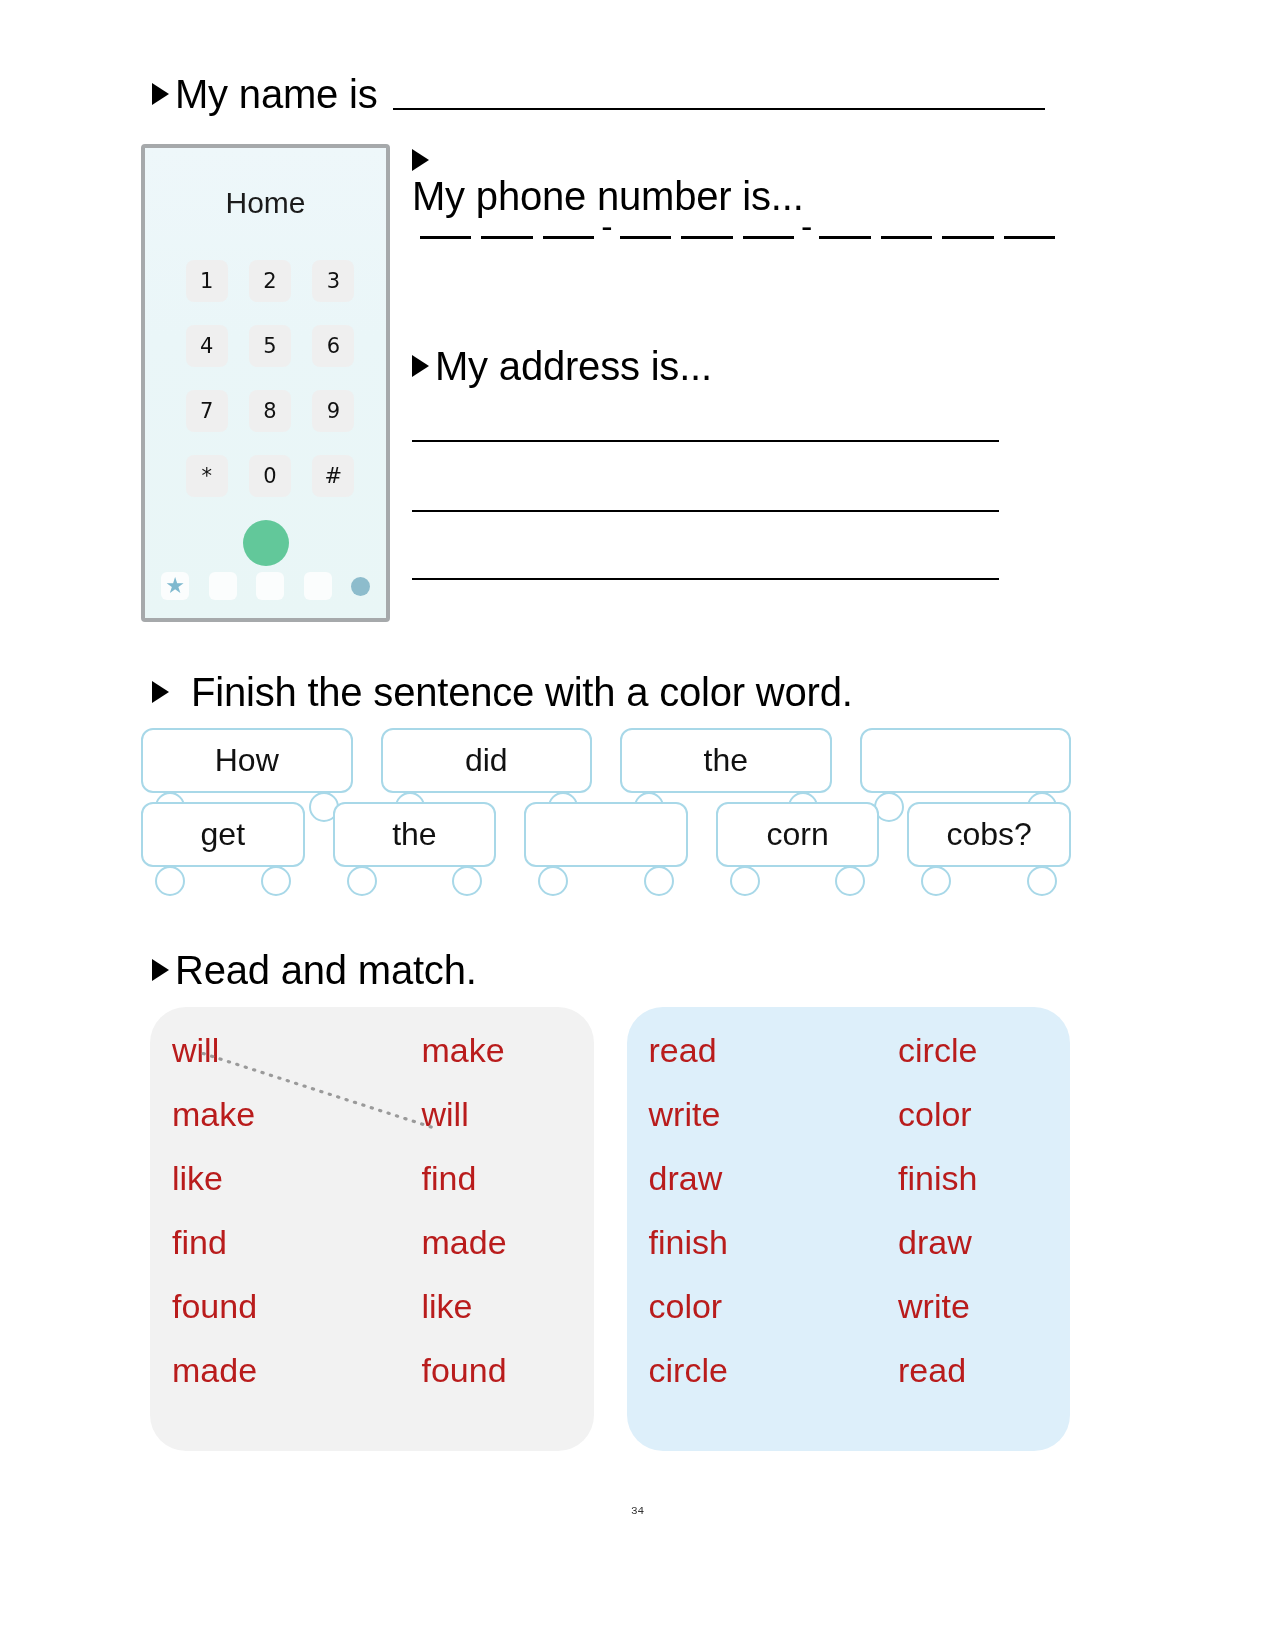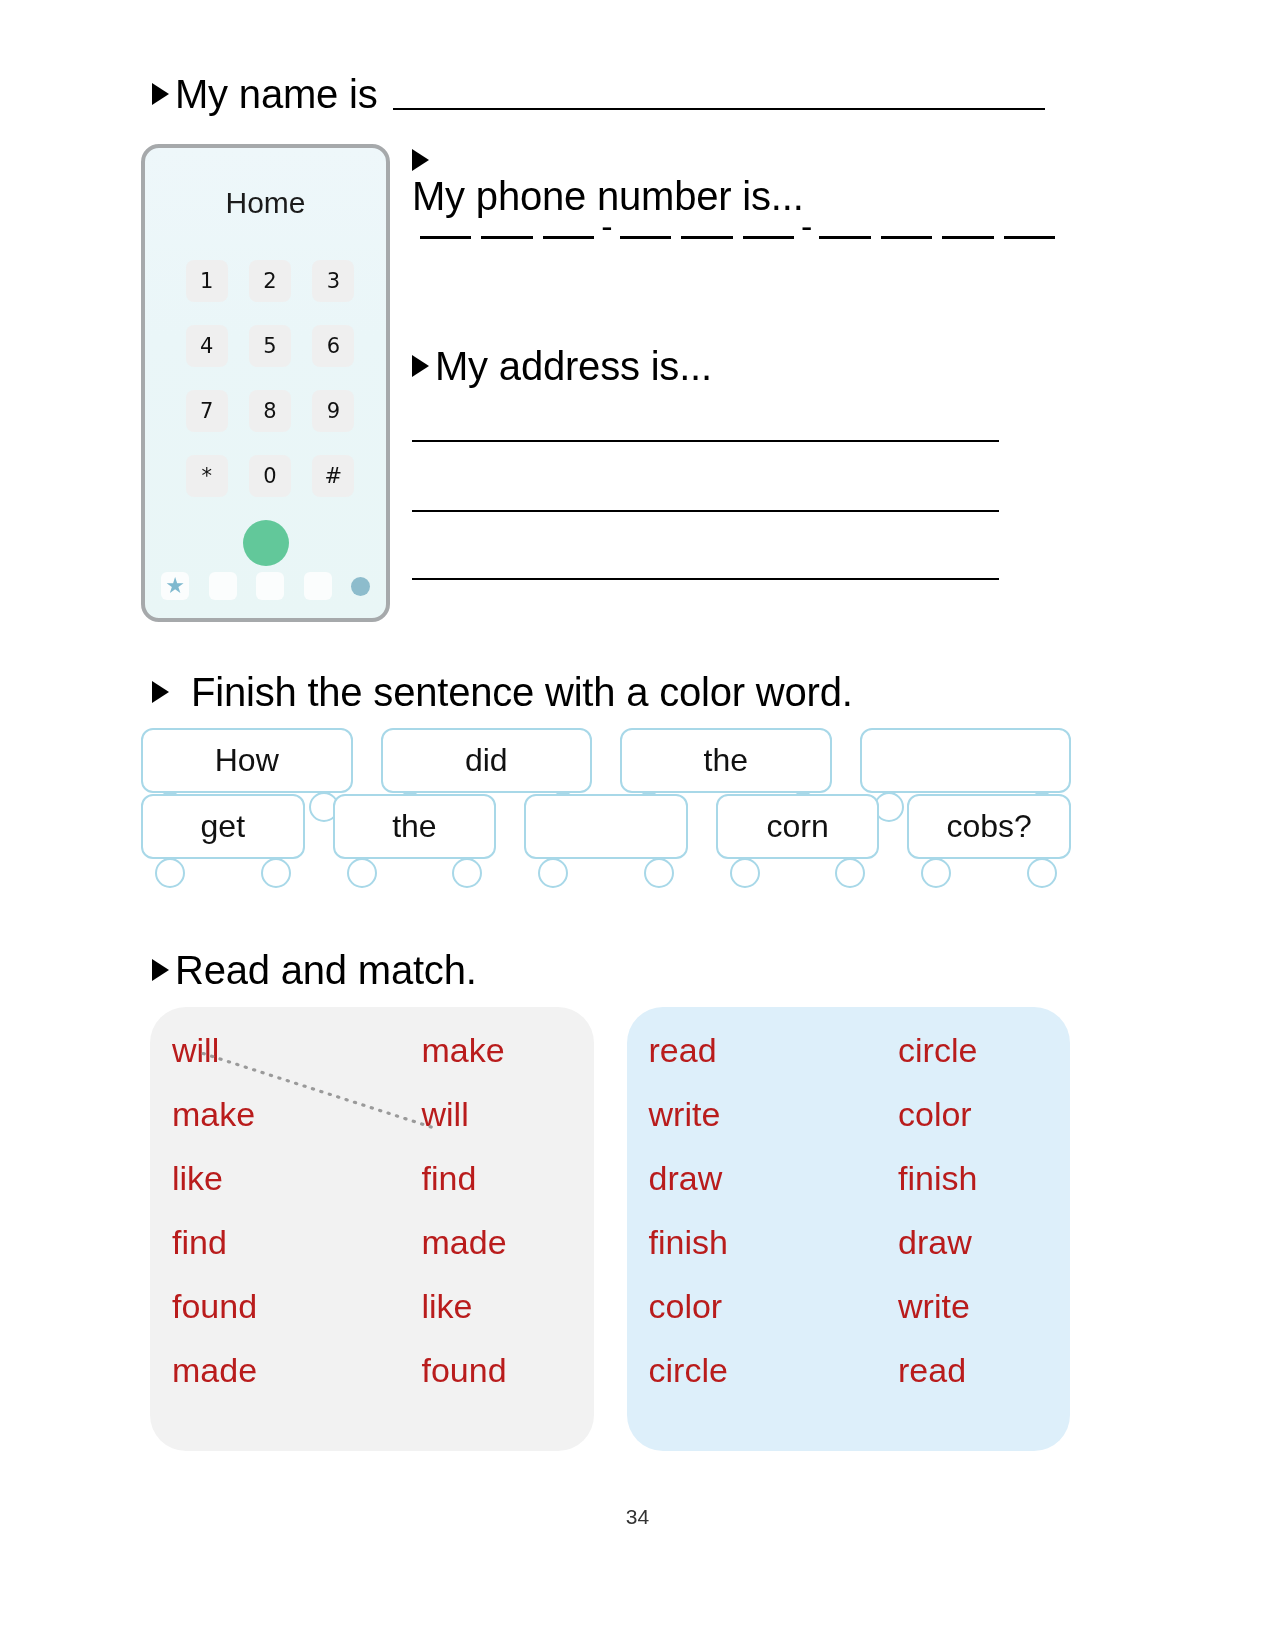--- a/index.html
+++ b/index.html
@@ -65,7 +65,7 @@
     width: 249px;
     height: 478px;
     border: 4px solid #a6a9ab;
-    border-radius: 18px;
+    border-radius: 4px;
     background: linear-gradient(180deg,#eef7fa 0%, #eaf6f8 40%, #e9f6f6 100%);
     box-sizing: border-box;
     overflow: hidden;

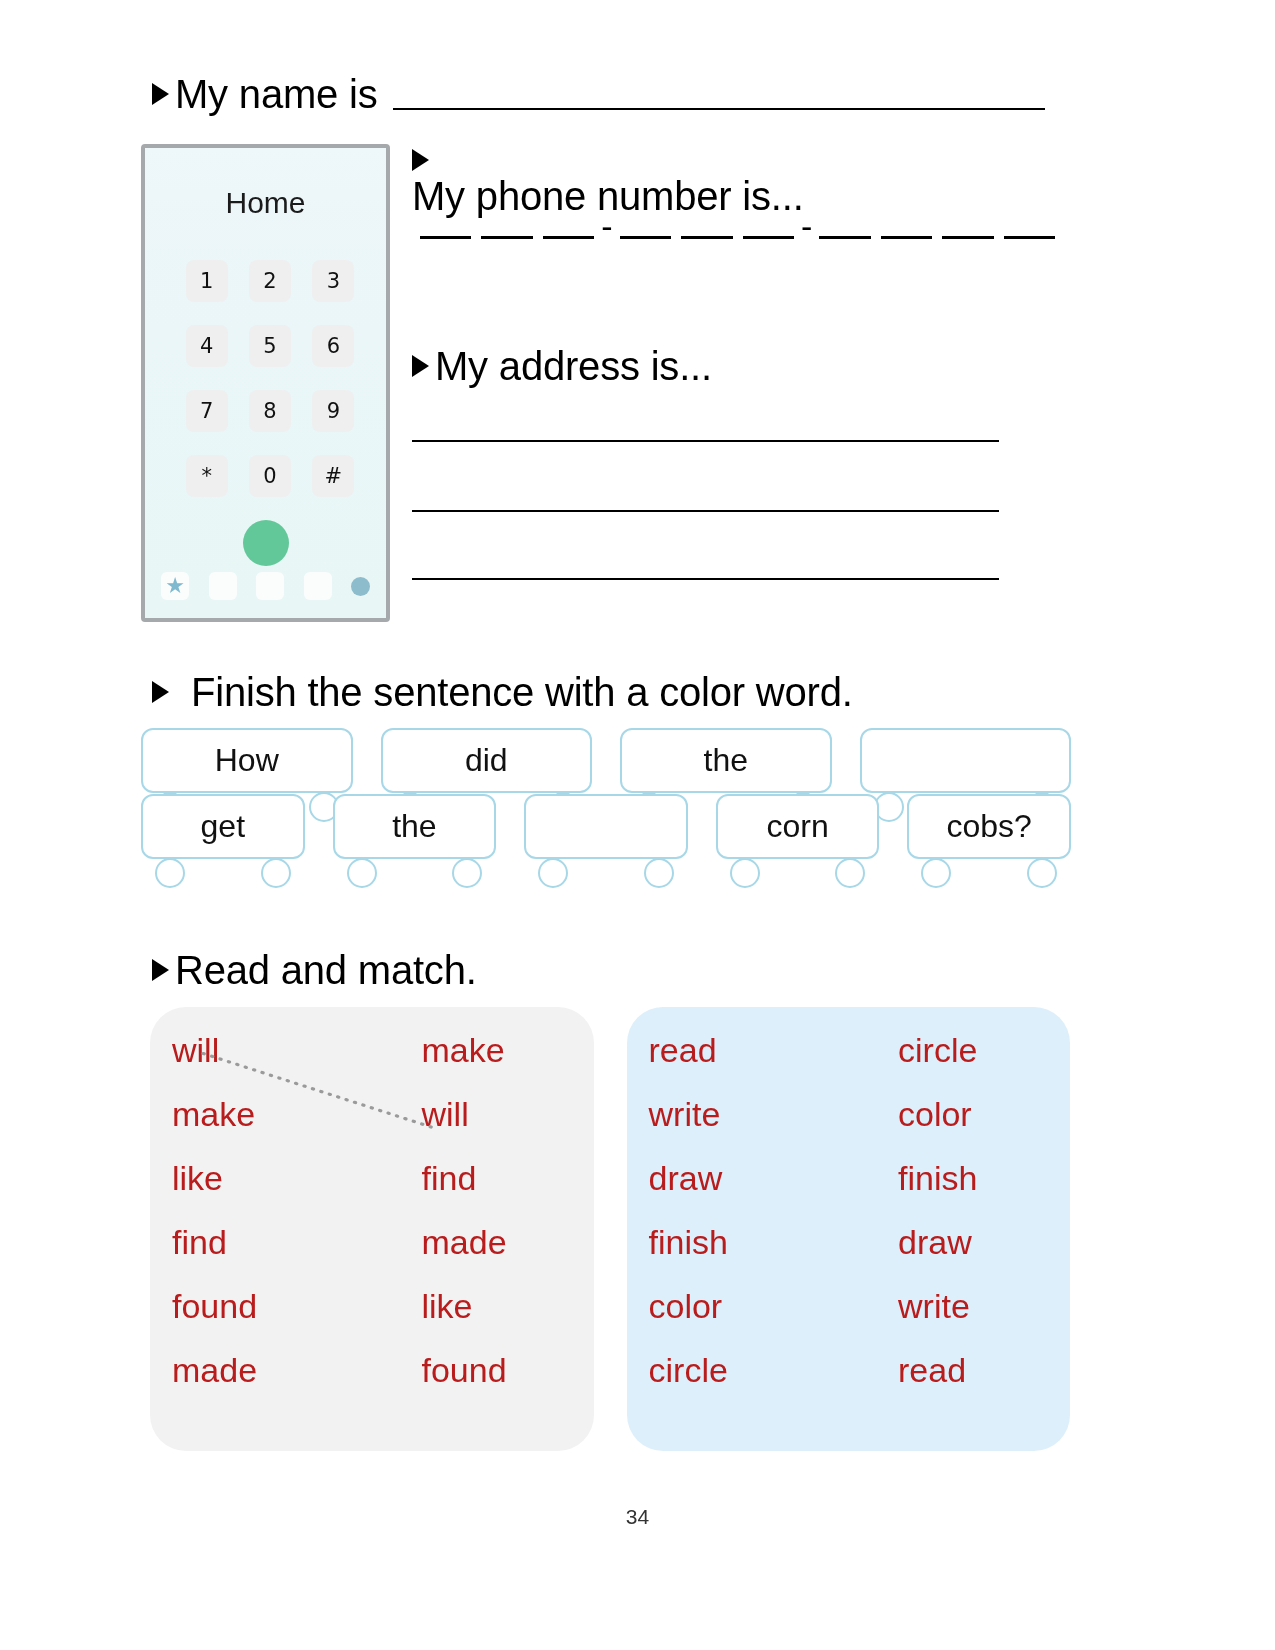--- a/index.html
+++ b/index.html
@@ -191,7 +191,7 @@
   .cart-row {
     display: flex;
     gap: 28px;
-    margin-bottom: 1px;
+    margin-bottom: 9px;
     text-align: right;
   }
   .cart-cell {

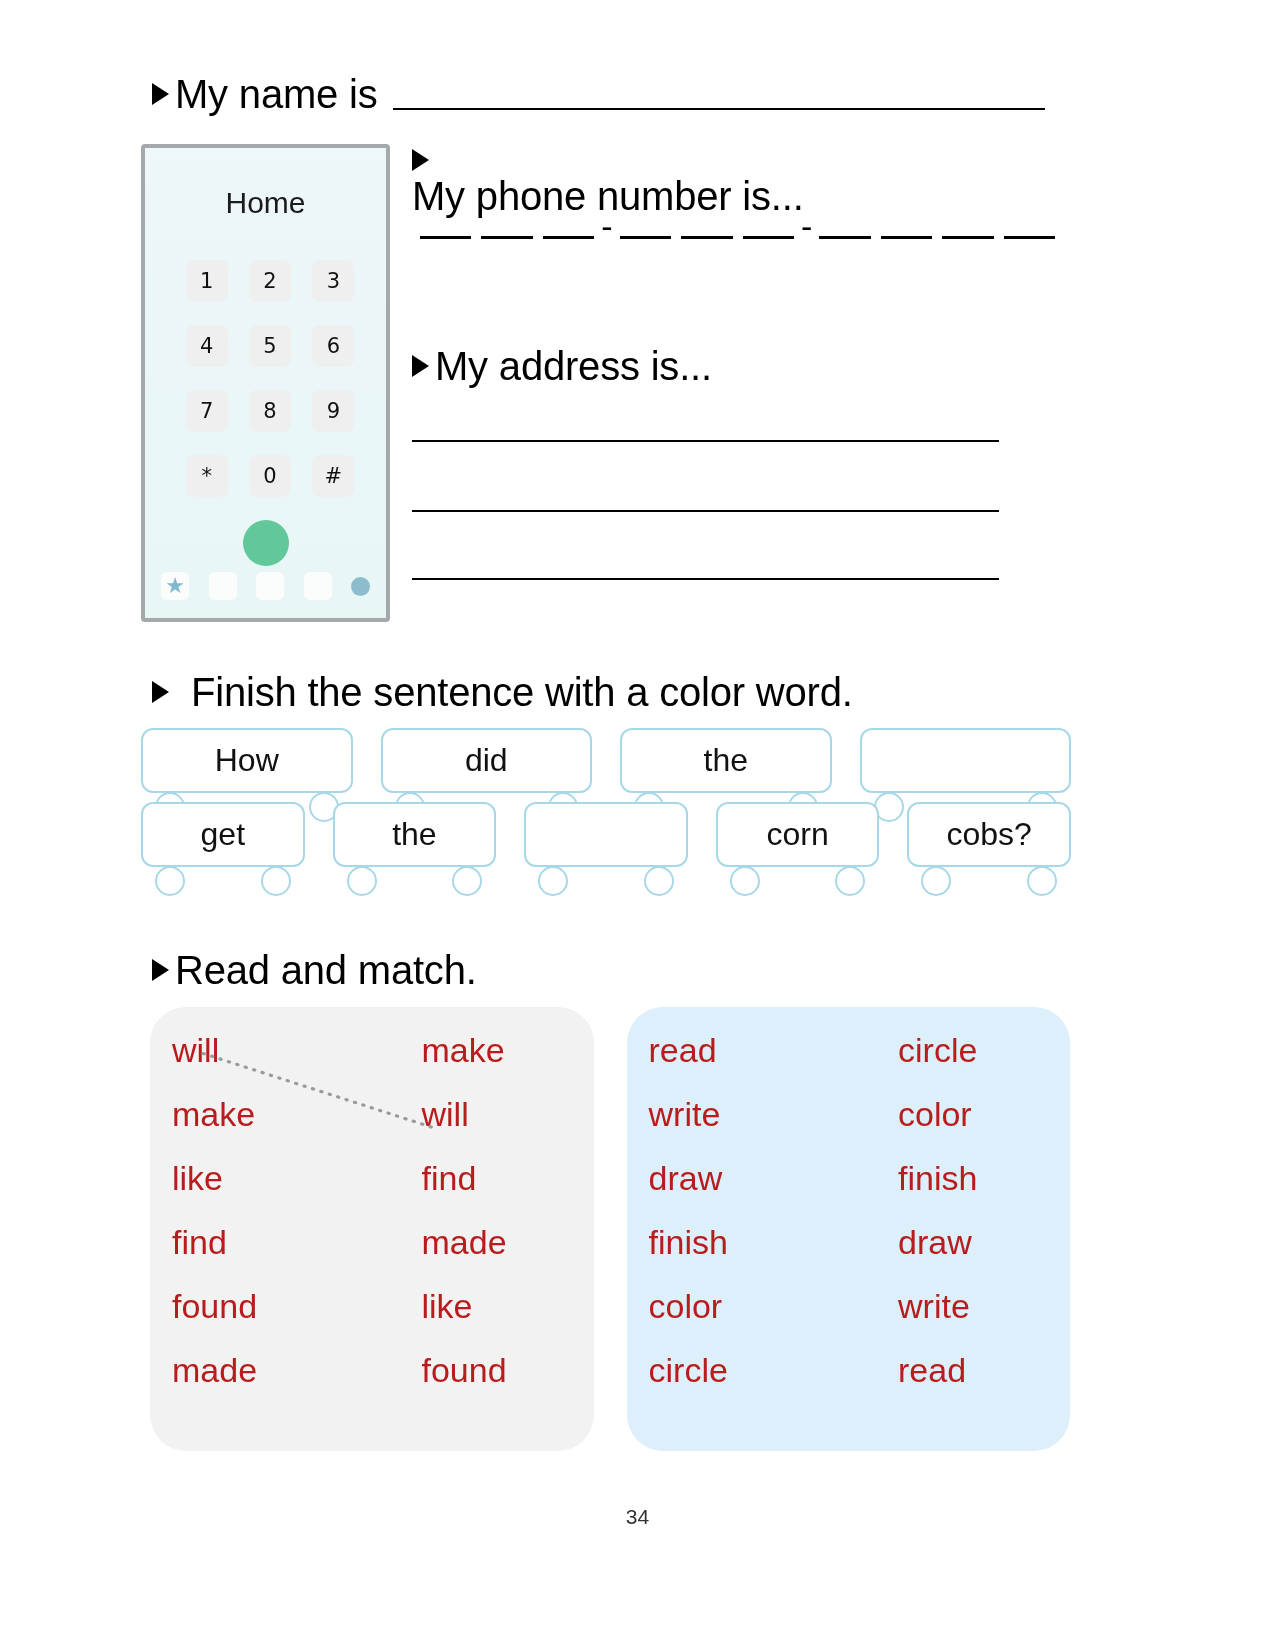--- a/index.html
+++ b/index.html
@@ -275,9 +275,9 @@
     left: 0; right: 0;
     top: 1505px;
     text-align: center;
-    font-size: 21px;
+    font-size: 11px;
     color: #333;
-    font-family: Liberation Sans, sans-serif;
+    font-family: Liberation Mono, monospace;
   }
 </style>
 </head>

